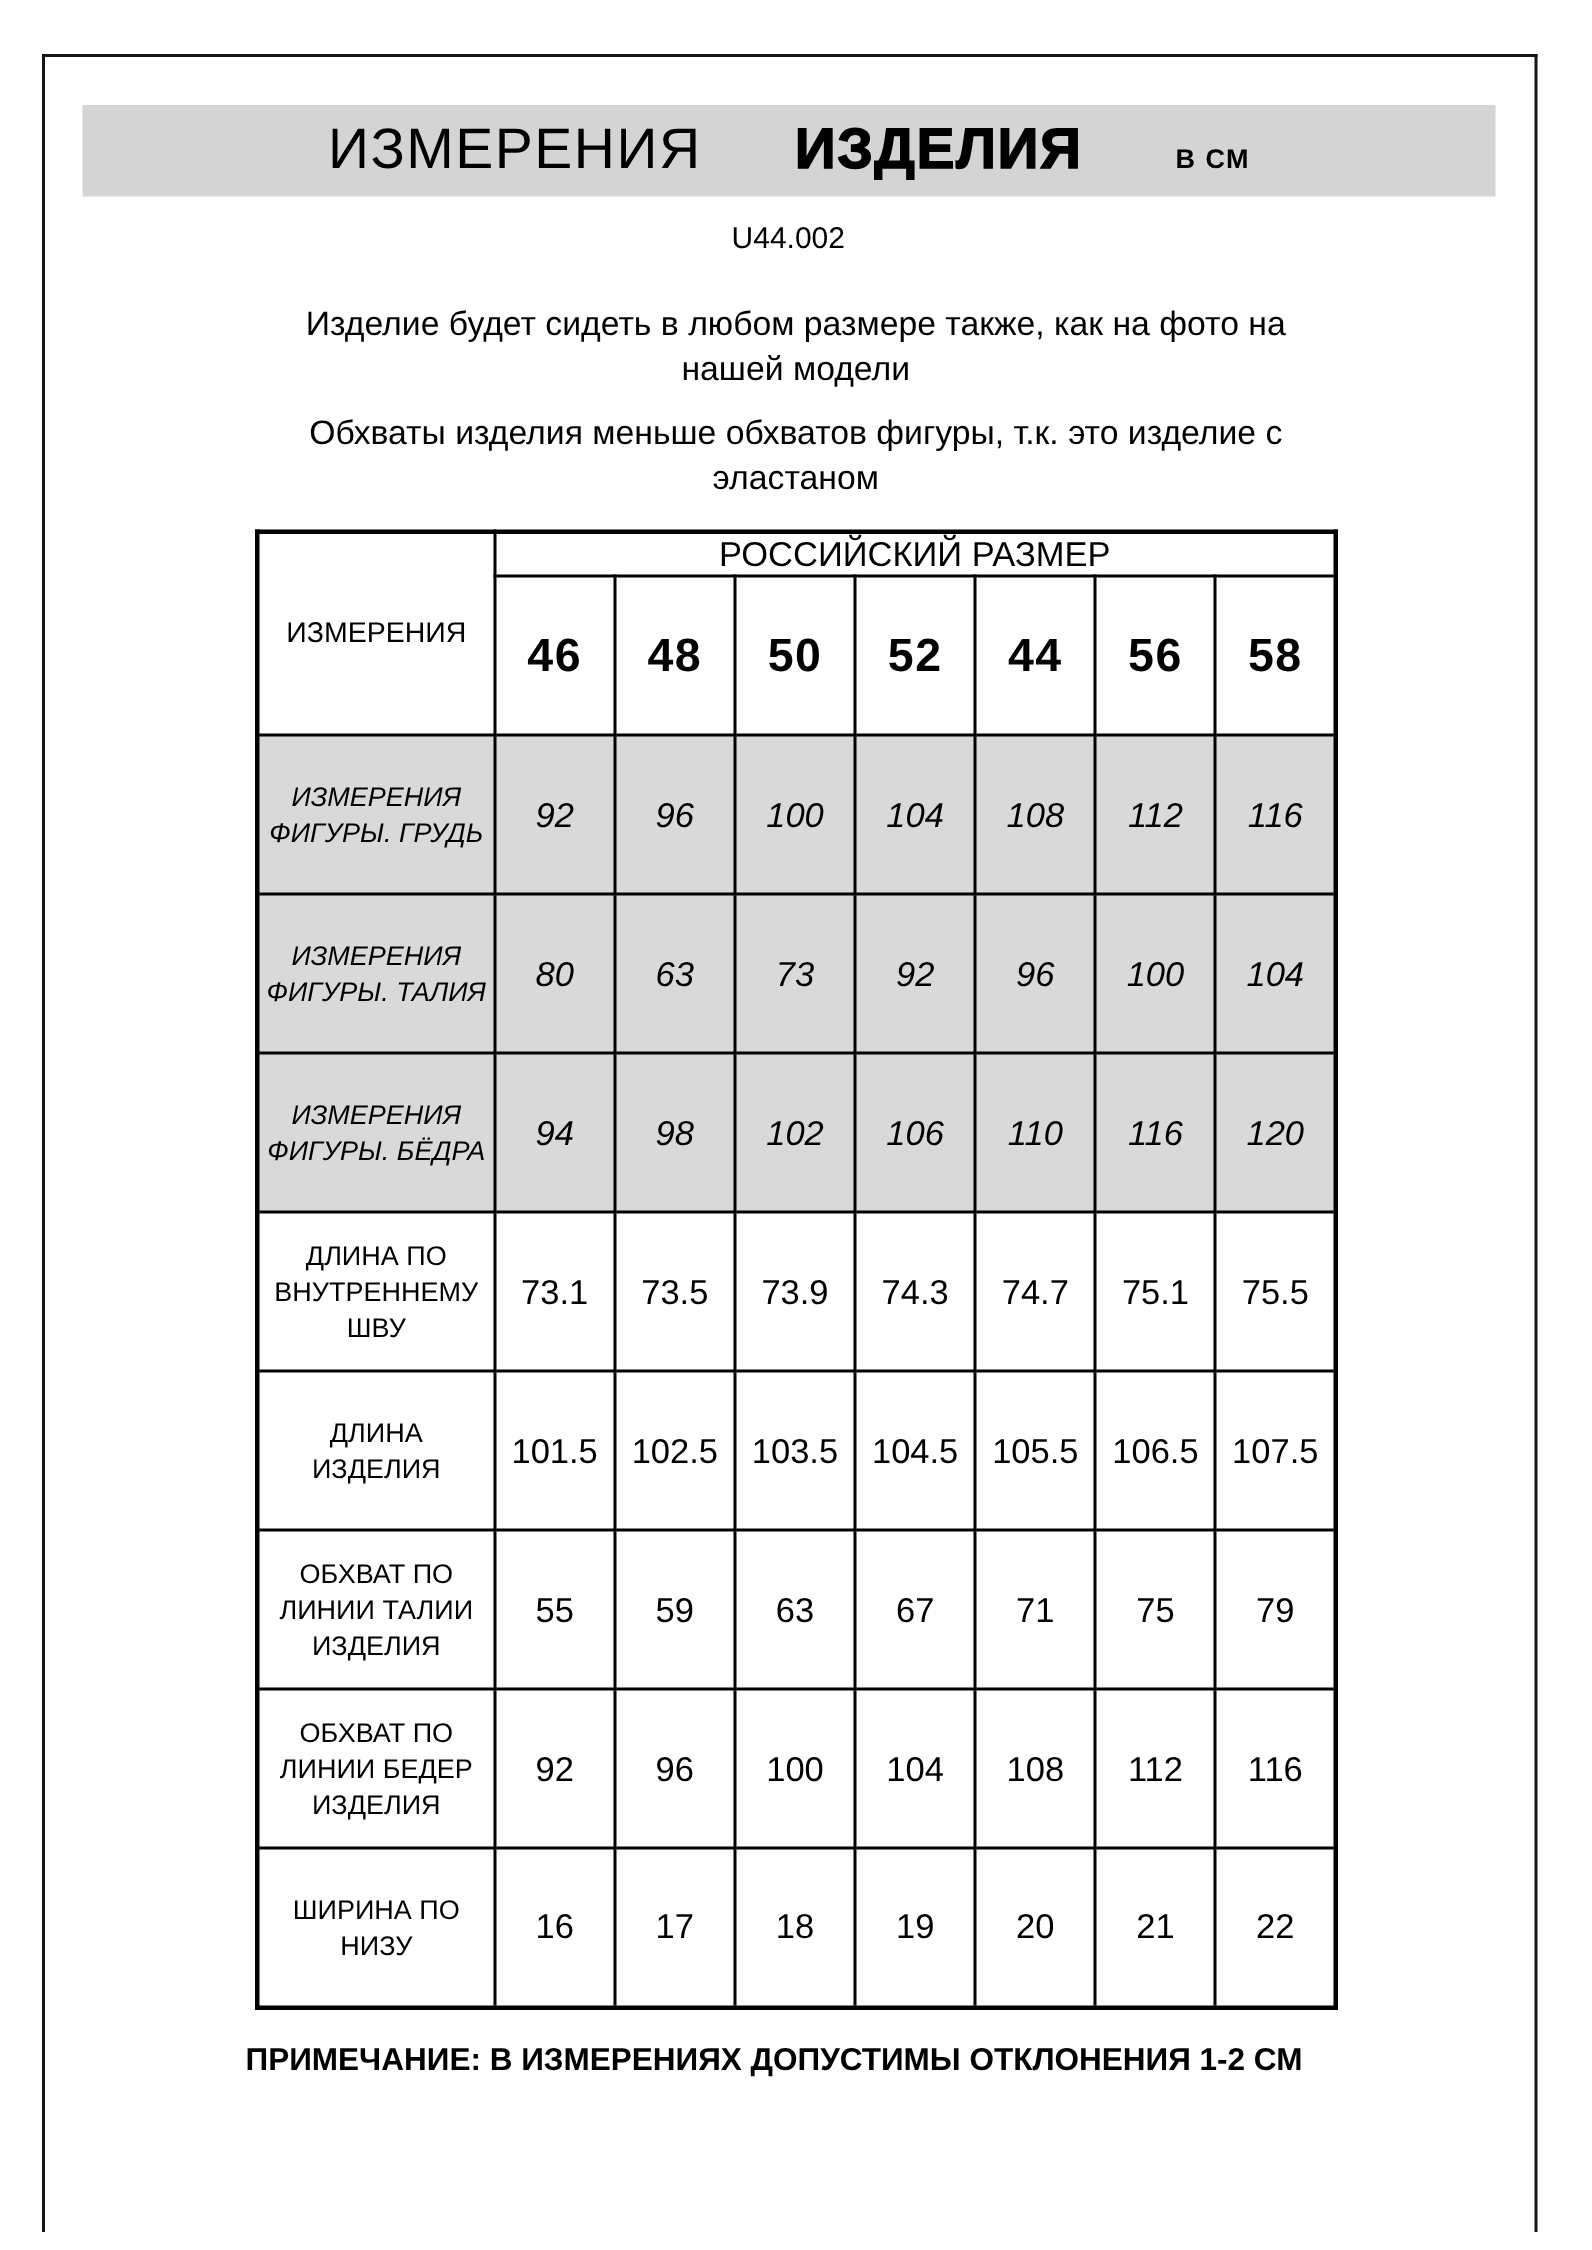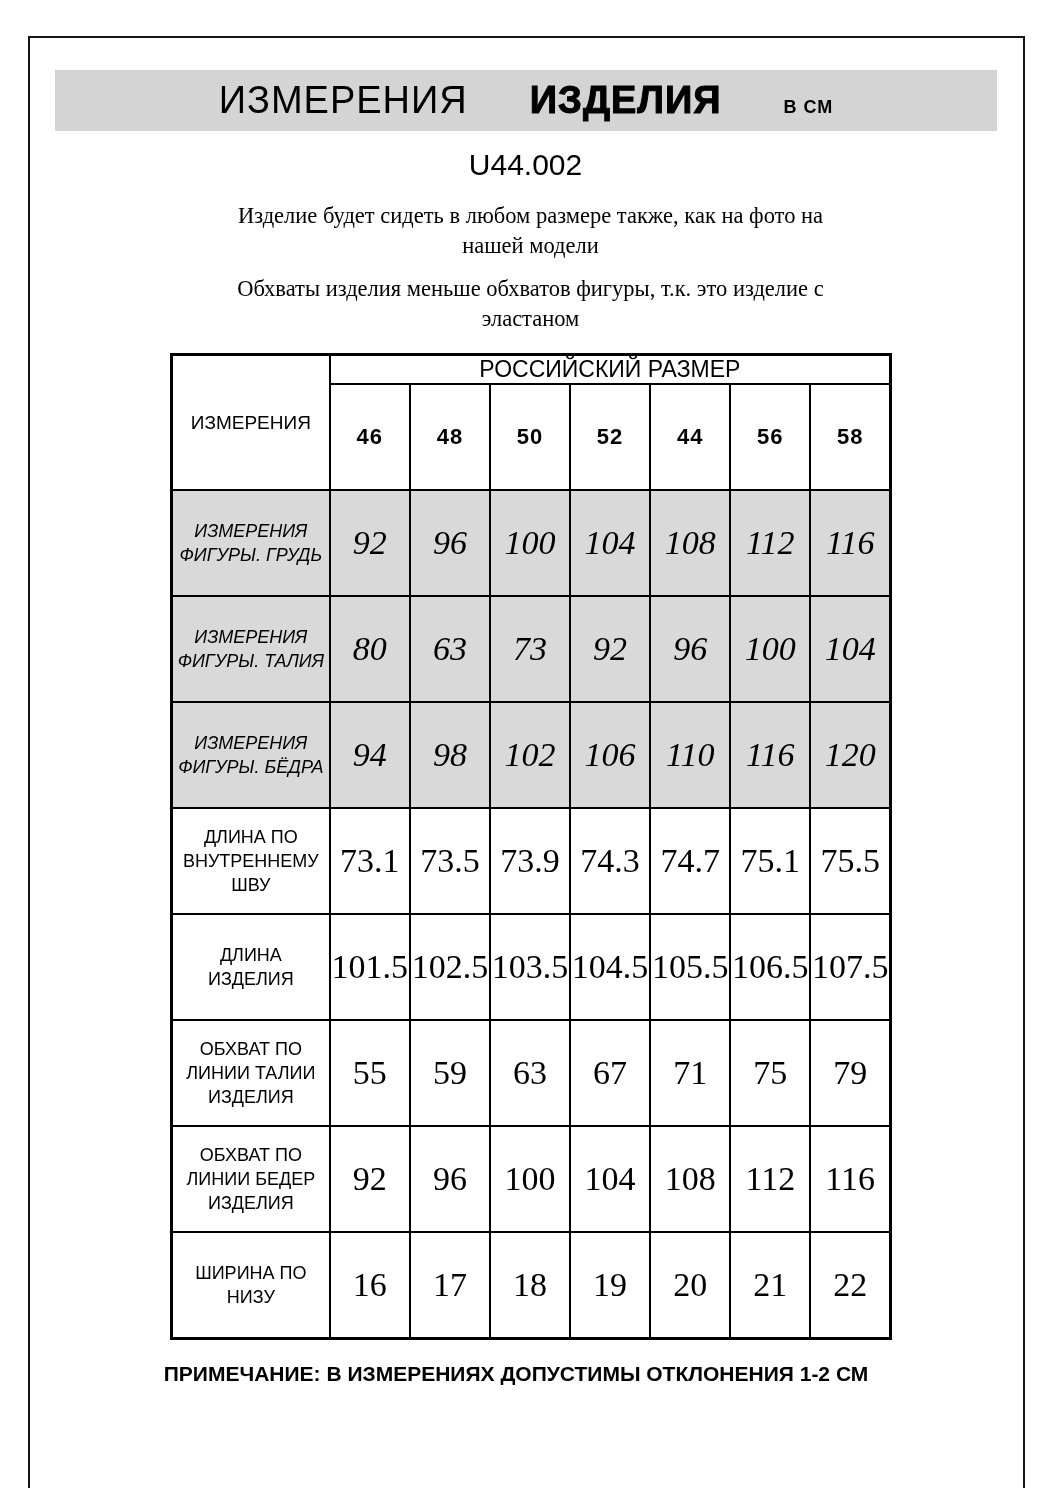--- a/index.html
+++ b/index.html
@@ -34,7 +34,7 @@
   .banner .w3{font-size:18px;font-weight:700;letter-spacing:1px;}
   .article{
     position:absolute;left:0;top:148px;width:1051px;
-    text-align:center;font-size:30px;font-weight:400;
+    text-align:center;font-size:20px;font-weight:400;
   }
   .note{
     position:absolute;left:0;width:1061px;

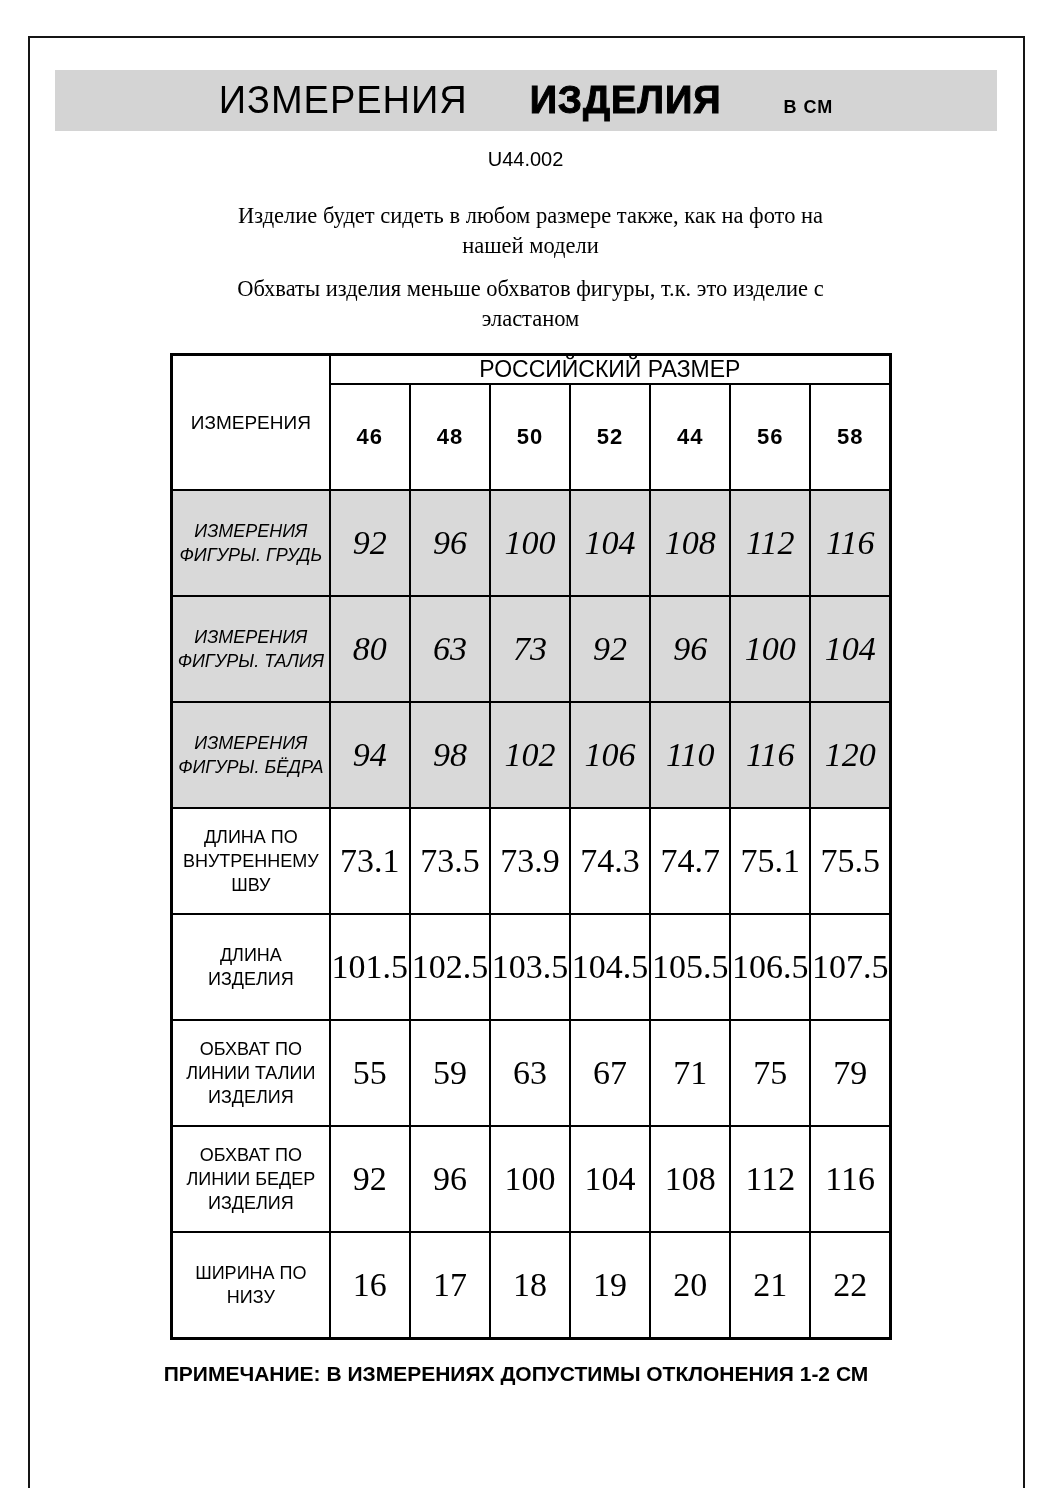--- a/index.html
+++ b/index.html
@@ -40,7 +40,6 @@
     position:absolute;left:0;width:1061px;
     text-align:center;font-size:22.5px;line-height:30px;font-weight:400;
     white-space:pre-line;
-    font-family:Liberation Serif, serif;
   }
   .note.fit{top:201px;}
   .note.elastane{top:274px;text-align:center;}

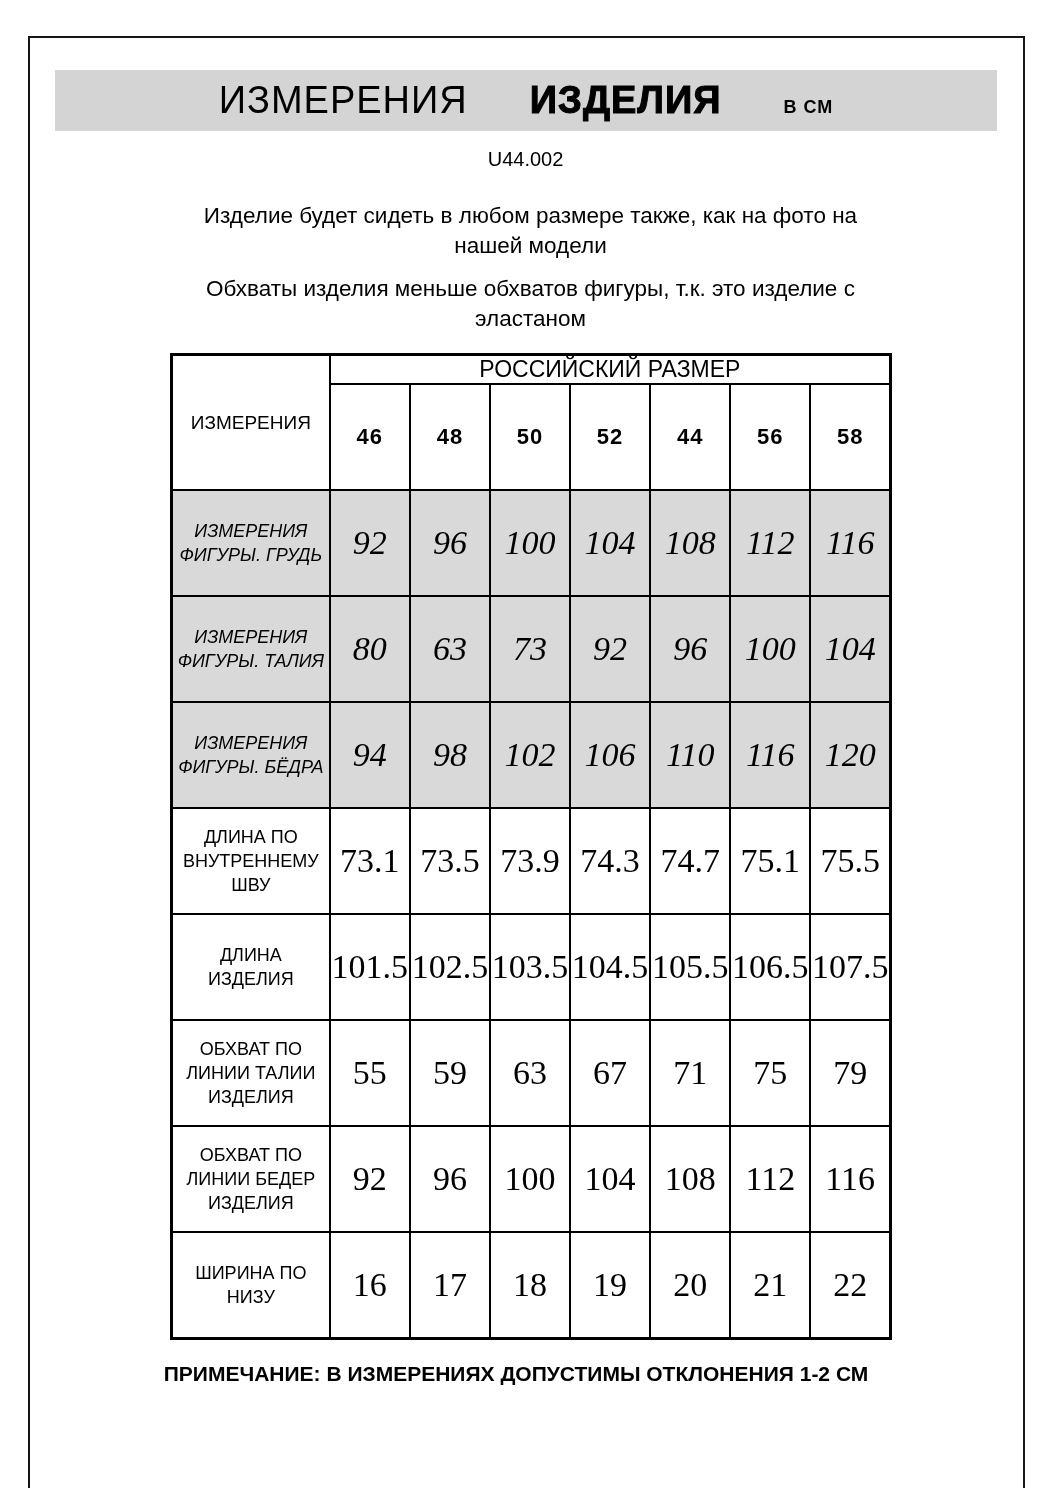--- a/index.html
+++ b/index.html
@@ -55,7 +55,7 @@
   }
   .size-table .group-header{height:24px;font-size:23px;}
   .size-table tr.sizes-row{height:106px;}
-  .size-table .size-cell{font-size:22px;font-weight:700;letter-spacing:1px;margin-top:47px;}
+  .size-table .size-cell{font-size:31px;font-weight:700;letter-spacing:1px;margin-top:47px;}
   .size-table .corner{font-size:19px;}
   .size-table tbody tr{height:106px;}
   .size-table .row-label{

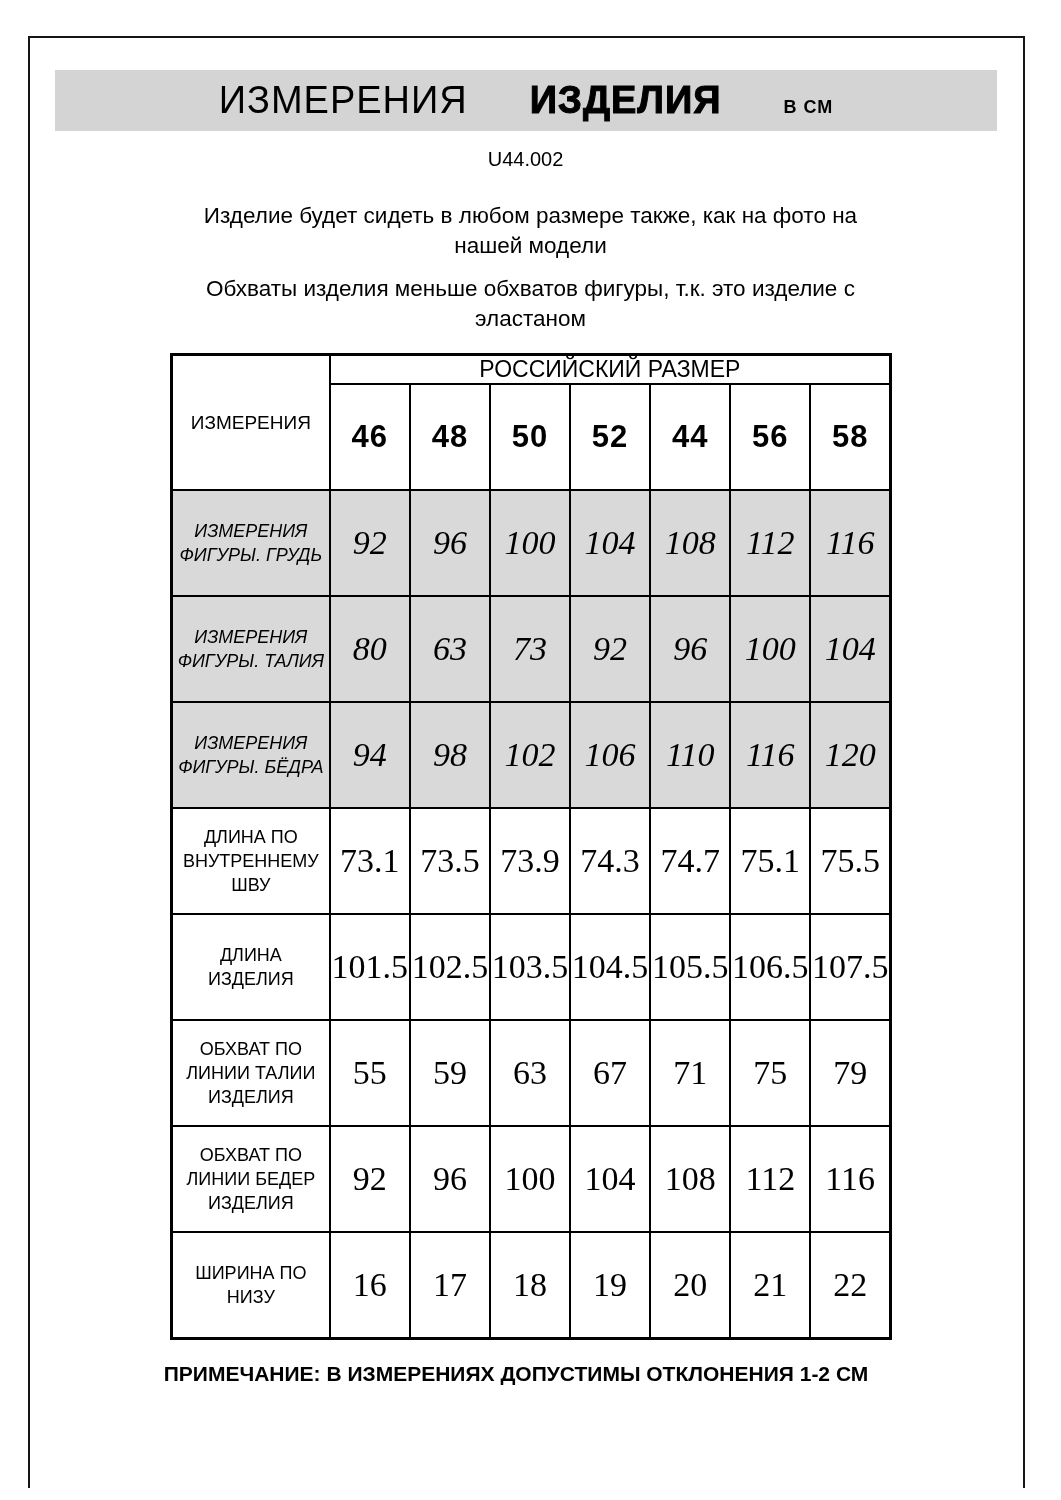--- a/index.html
+++ b/index.html
@@ -61,7 +61,7 @@
   .size-table .row-label{
     font-size:18px;white-space:pre-line;line-height:24px;padding:0 3px;
   }
-  .size-table .value-cell{font-size:34px;font-family:Liberation Serif, serif;}
+  .size-table .value-cell{font-size:23px;}
   .size-table tr.shaded{background:var(--row-bg);}
   .size-table tr.shaded .row-label,
   .size-table tr.shaded .value-cell{font-style:italic;}

